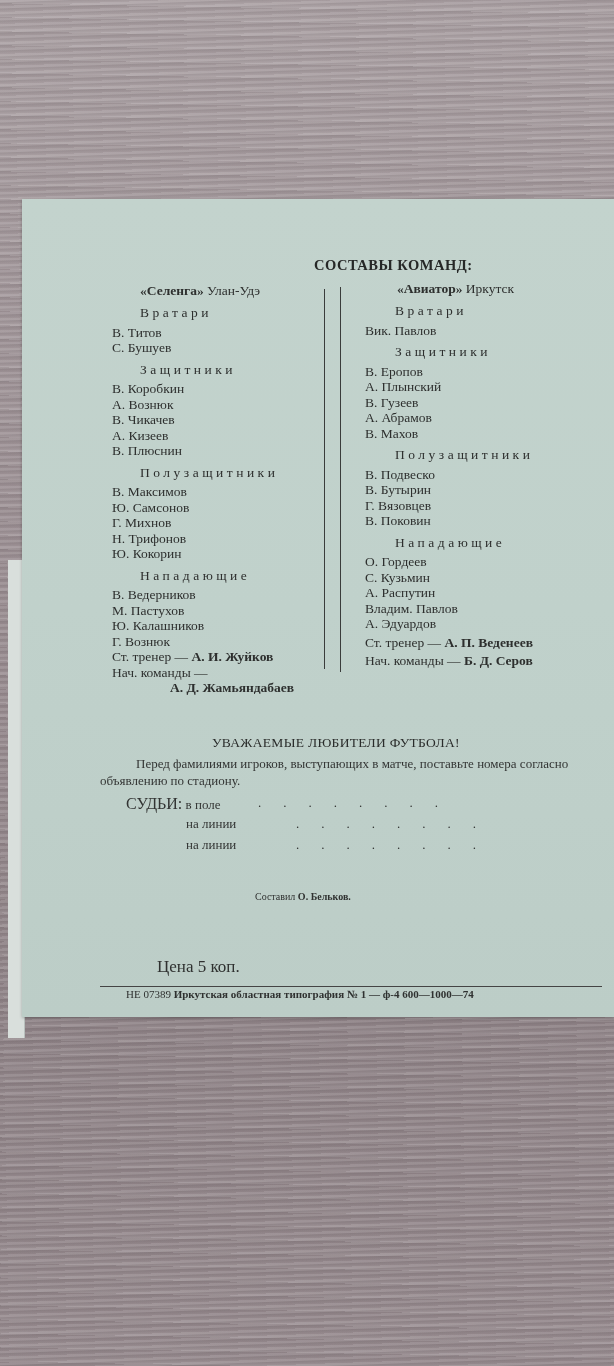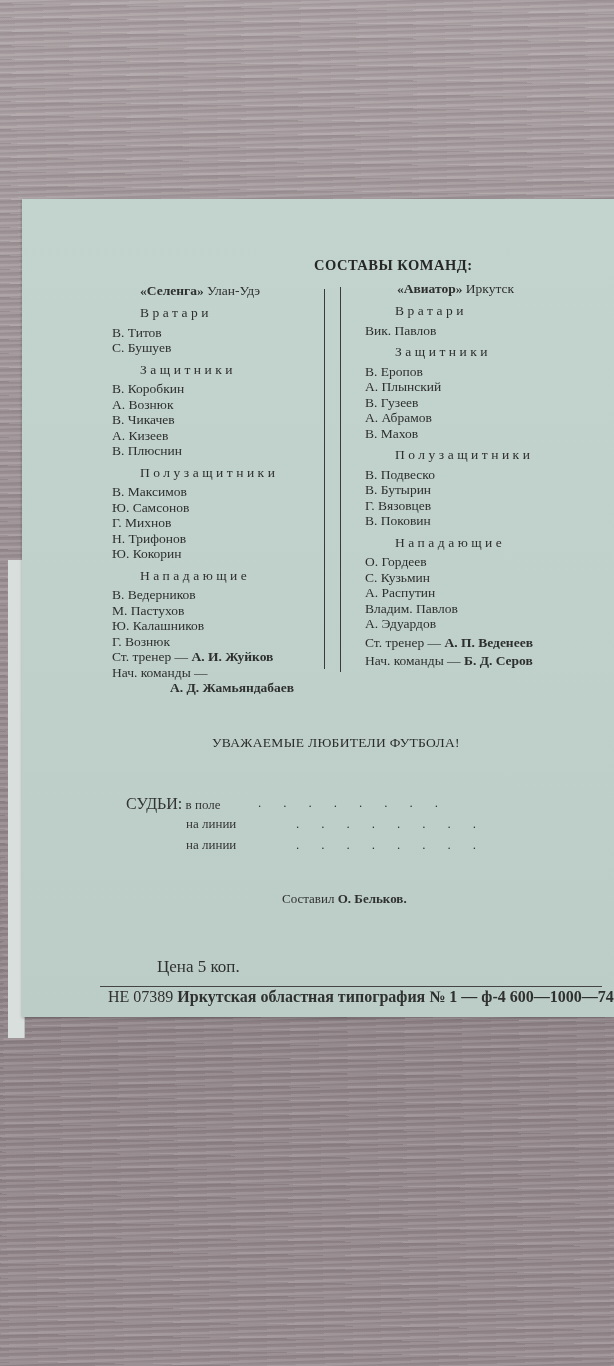--- a/index.html
+++ b/index.html
@@ -149,6 +149,7 @@
   </div>
 
   <div class="notice">УВАЖАЕМЫЕ ЛЮБИТЕЛИ ФУТБОЛА!</div>
+  <div class="intro" style="left:78px; width:500px;">Перед фамилиями игроков, выступающих в матче, поставьте номера согласно объявлению по стадиону.</div>
 
   <div class="judges" style="left:104px;">
     <div class="judge-row">

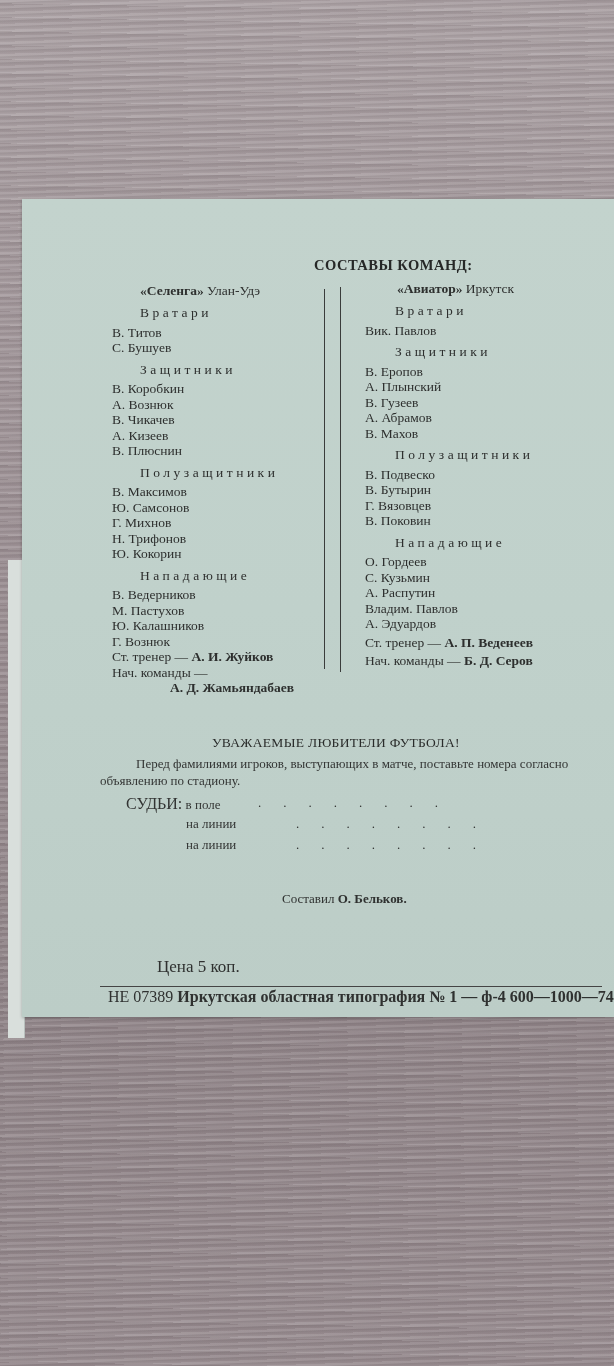--- a/index.html
+++ b/index.html
@@ -48,7 +48,7 @@
   .judge-row { height:21px; position:relative; white-space:nowrap; }
   .judge-main { font-size:16px; }
   .dots { position:absolute; top:0; letter-spacing:22px; }
-  .compiled { position:absolute; left:260px; top:692px; font-size:13px; color:#2f3130; }
+  .compiled { position:absolute; left:233px; top:692px; font-size:10px; color:#2f3130; }
   .compiled b { font-weight:bold; }
   .price { position:absolute; left:135px; top:758px; font-size:17px; color:#2f3130; }
   .rule { position:absolute; left:78px; top:787px; width:502px; height:1px; background:#444; }

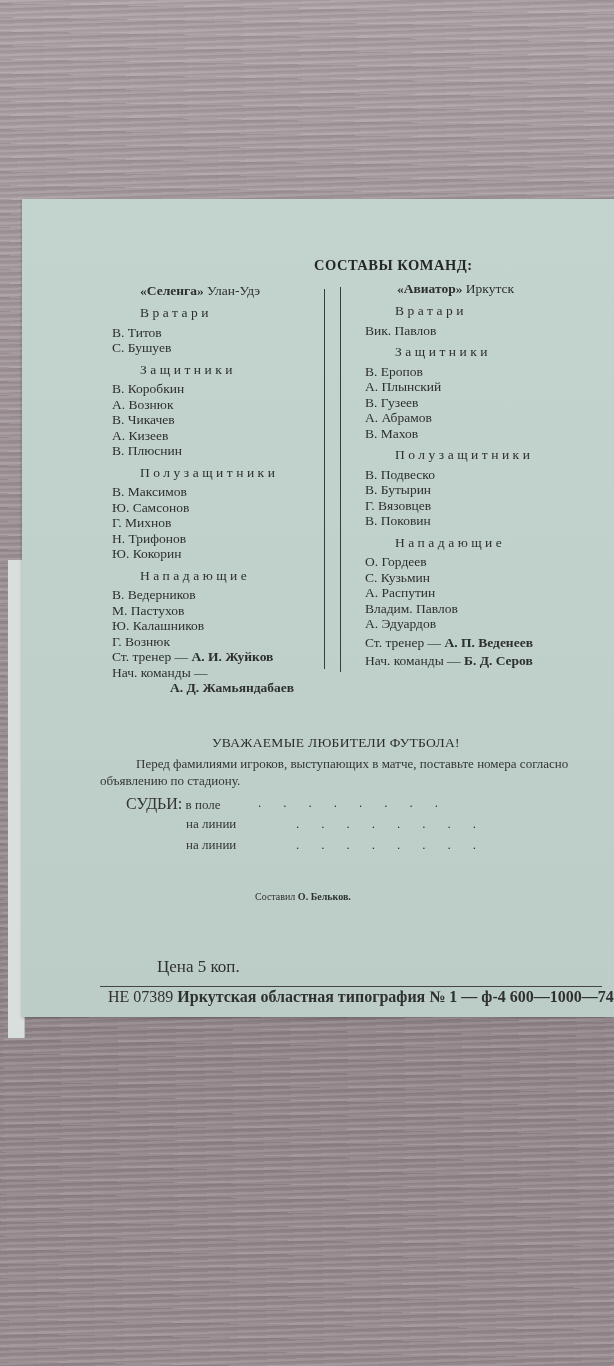--- a/index.html
+++ b/index.html
@@ -52,7 +52,7 @@
   .compiled b { font-weight:bold; }
   .price { position:absolute; left:135px; top:758px; font-size:17px; color:#2f3130; }
   .rule { position:absolute; left:78px; top:787px; width:502px; height:1px; background:#444; }
-  .imprint { position:absolute; left:86px; top:789px; font-size:16px; color:#2f3130; white-space:nowrap; }
+  .imprint { position:absolute; left:104px; top:789px; font-size:11px; color:#2f3130; white-space:nowrap; }
   .imprint b { font-weight:bold; }
 </style>
 </head>

